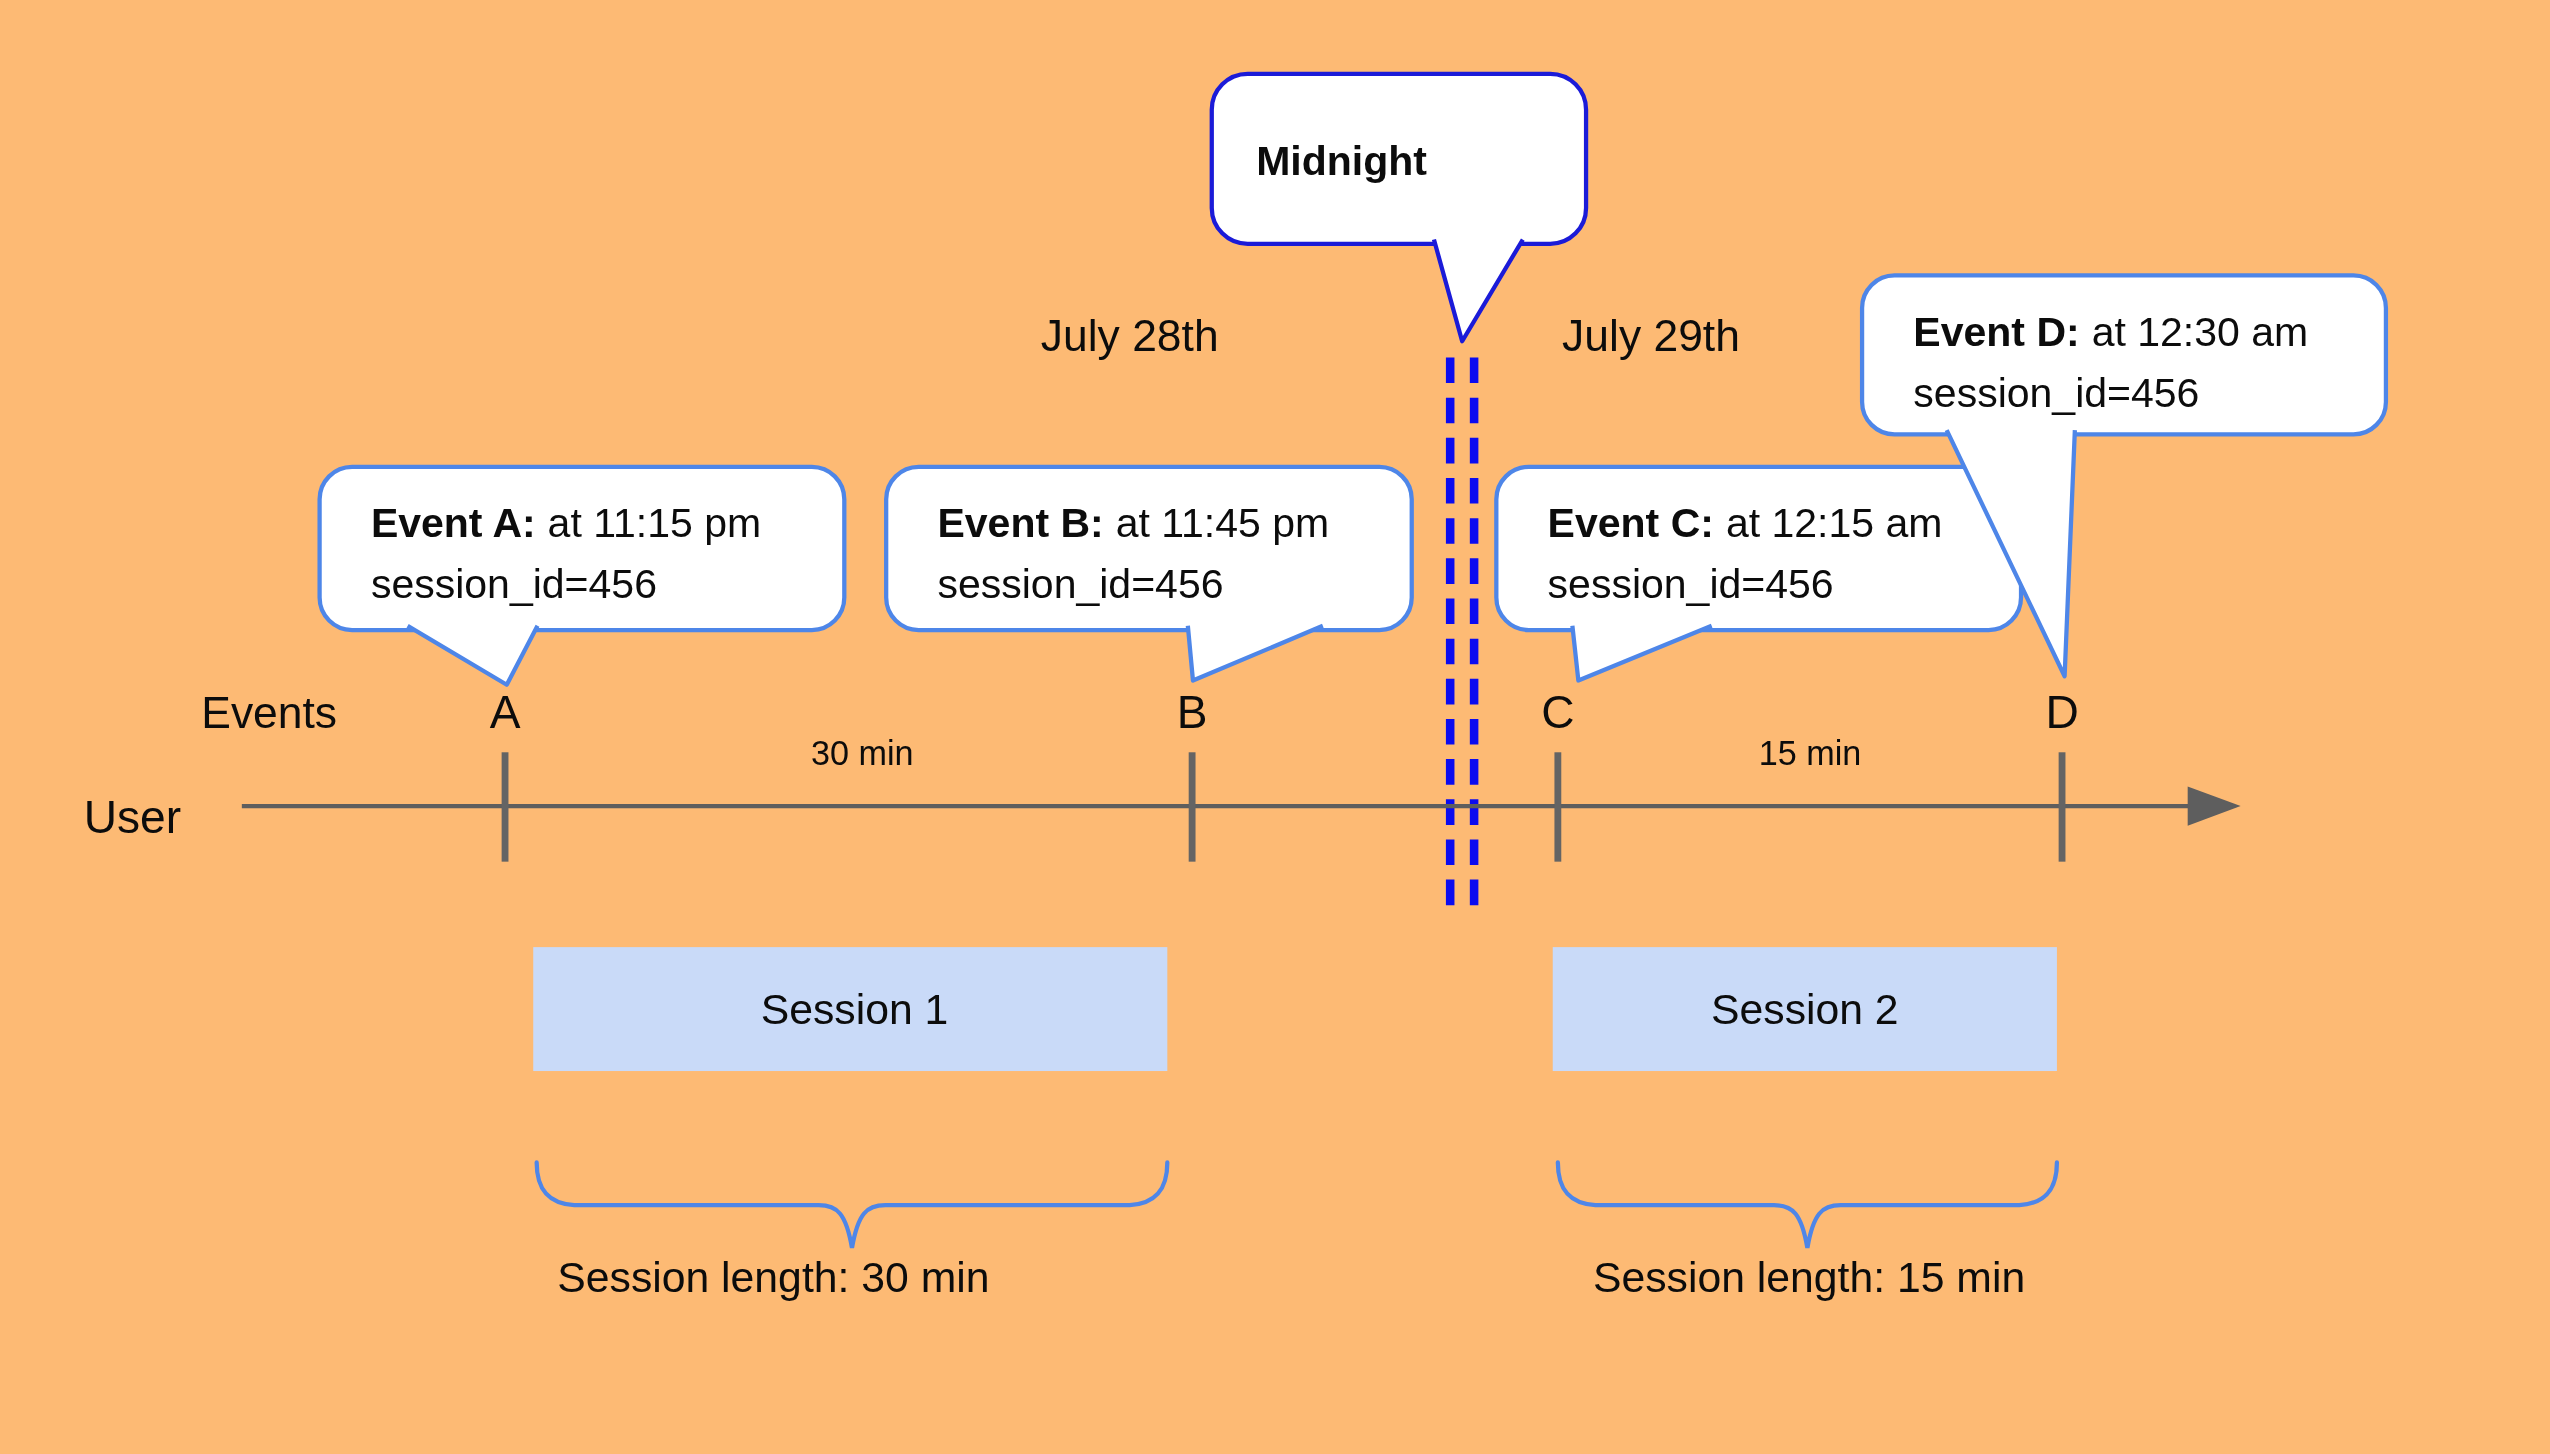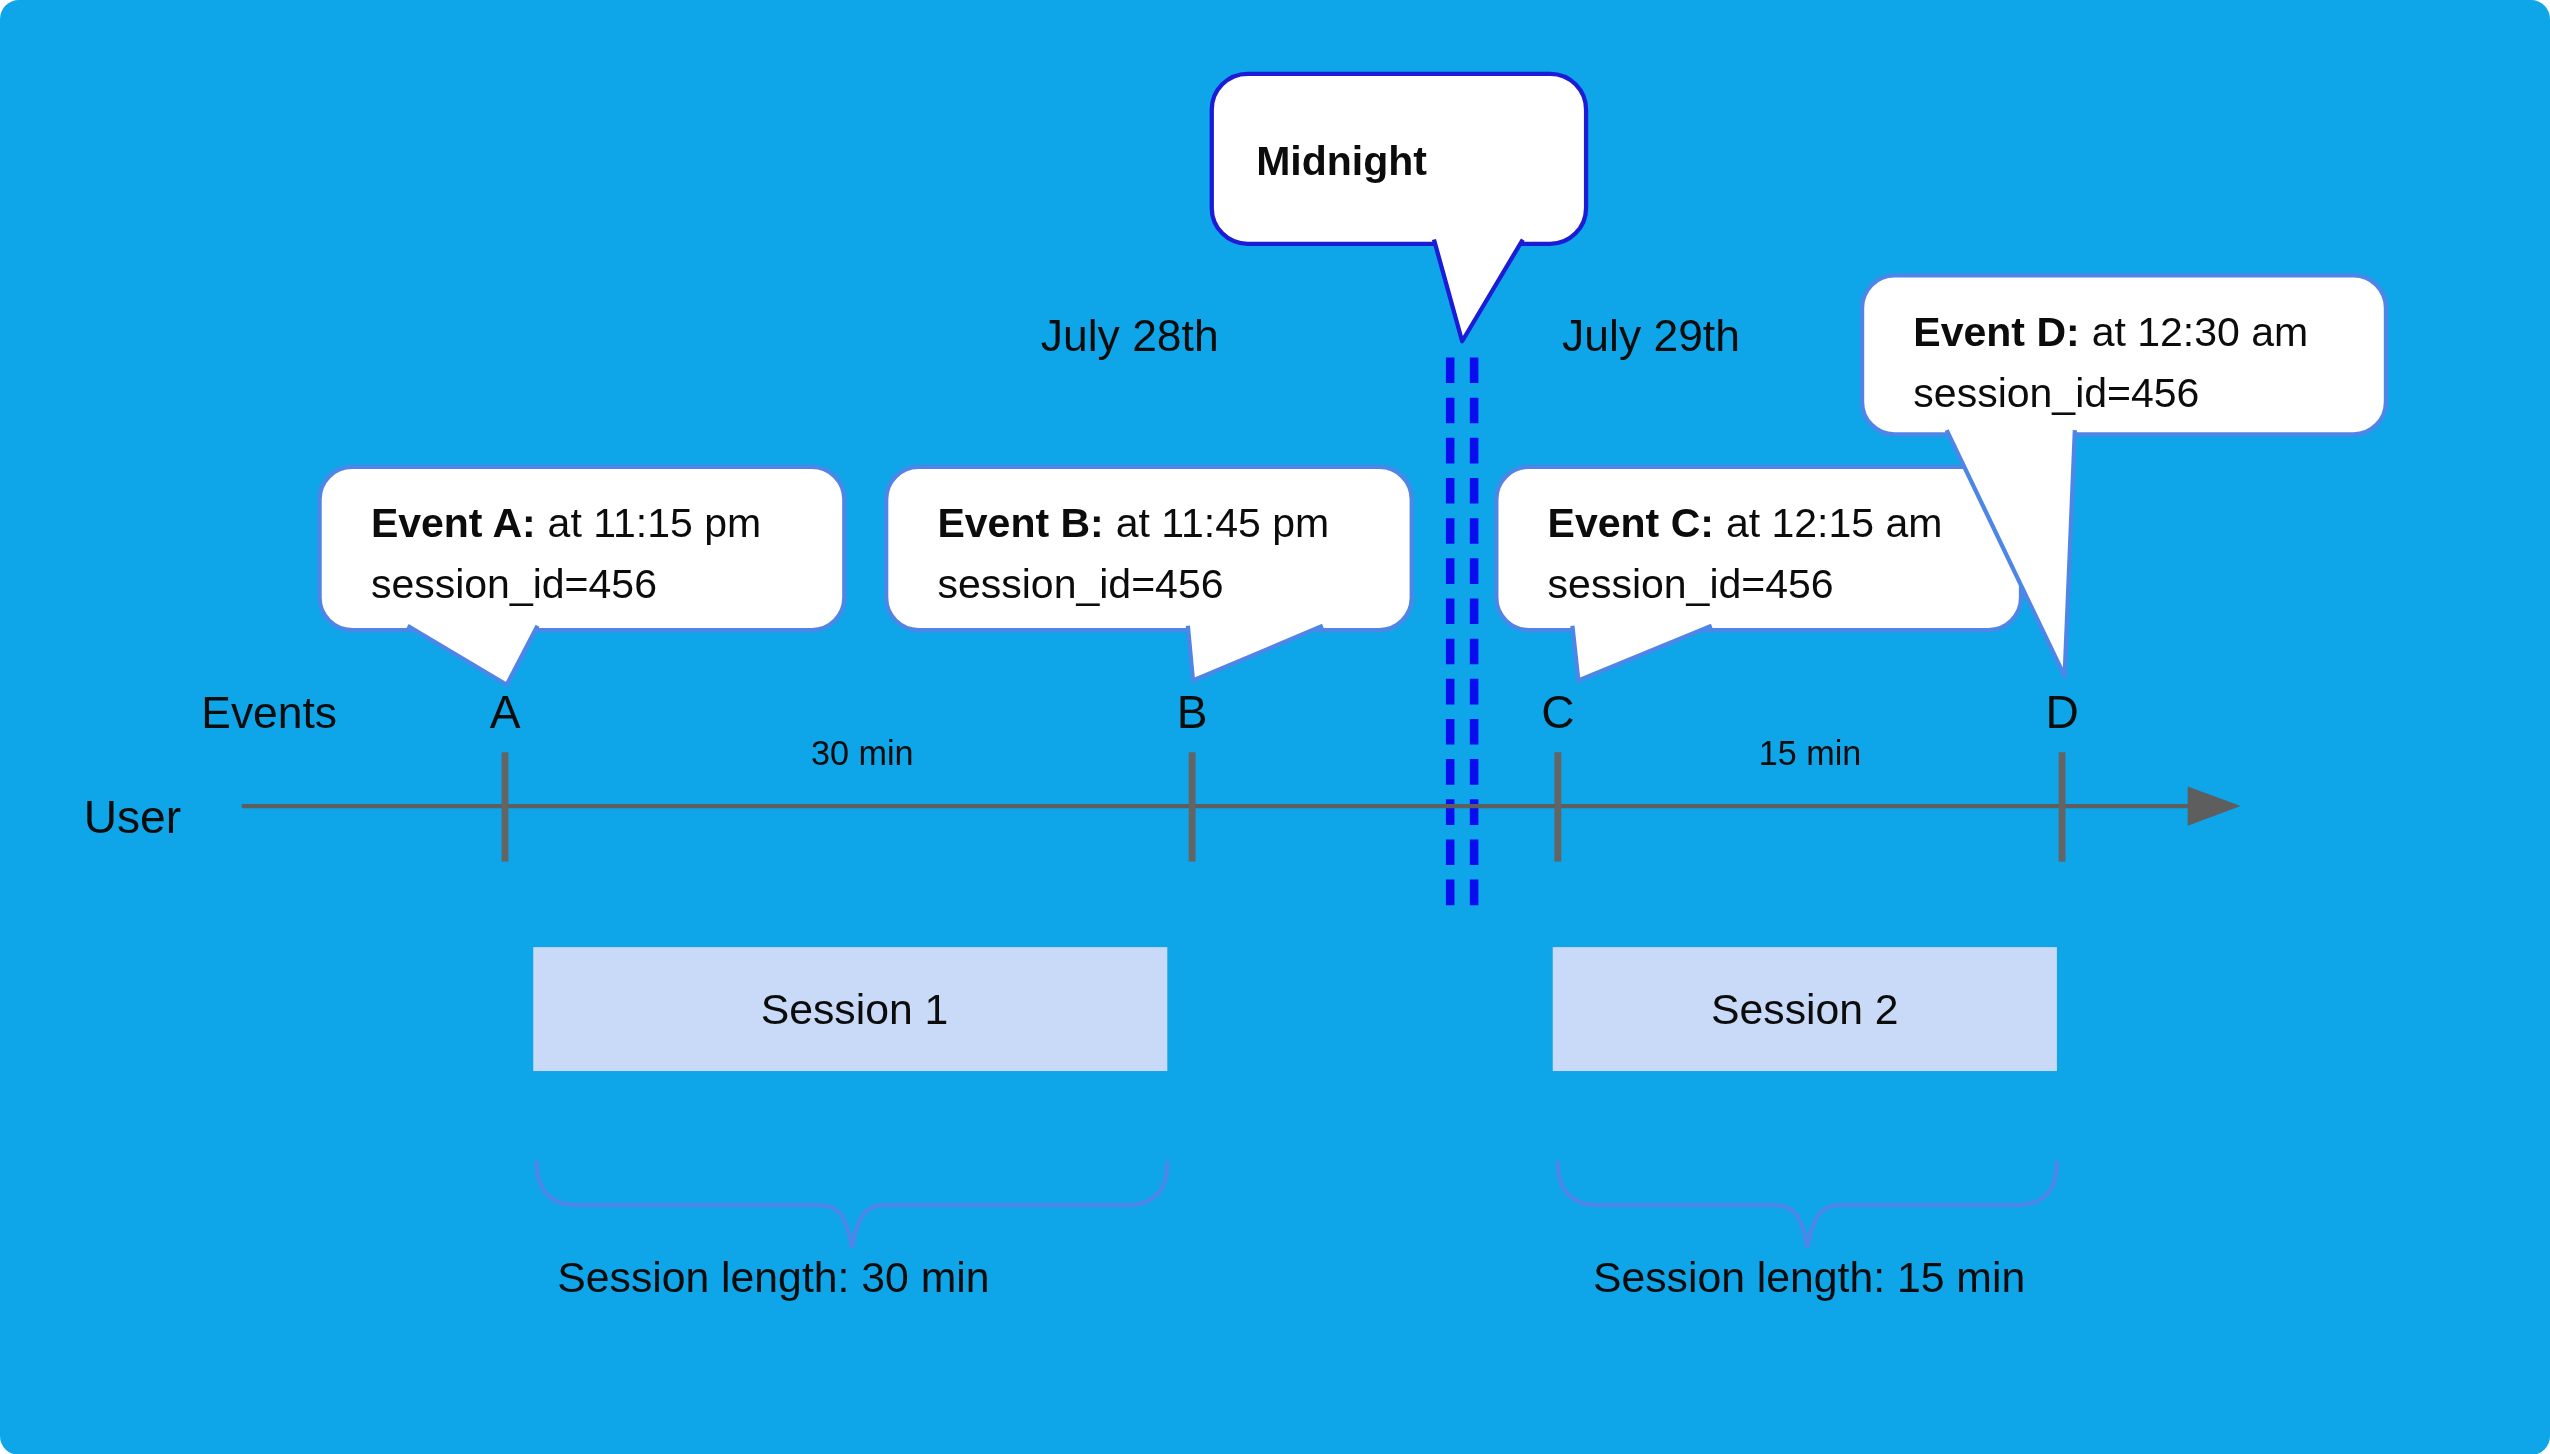--- a/index.html
+++ b/index.html
@@ -11,9 +11,8 @@
     position: relative;
     width: 2550px;
     height: 1455px;
-    background: #0ea5e9;
+    background: #fdba74;
     overflow: hidden;
-    border-radius: 19px;
   }
   svg { display: block; }
   .t { font-family: "Liberation Sans", sans-serif; fill: #0c0c0c; }

